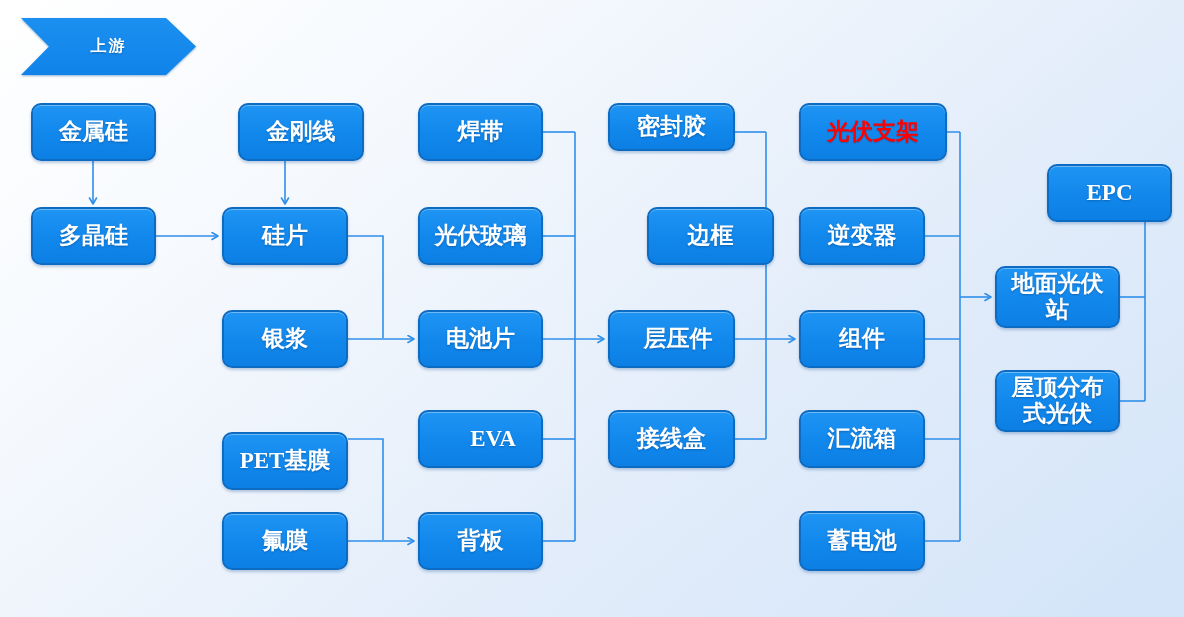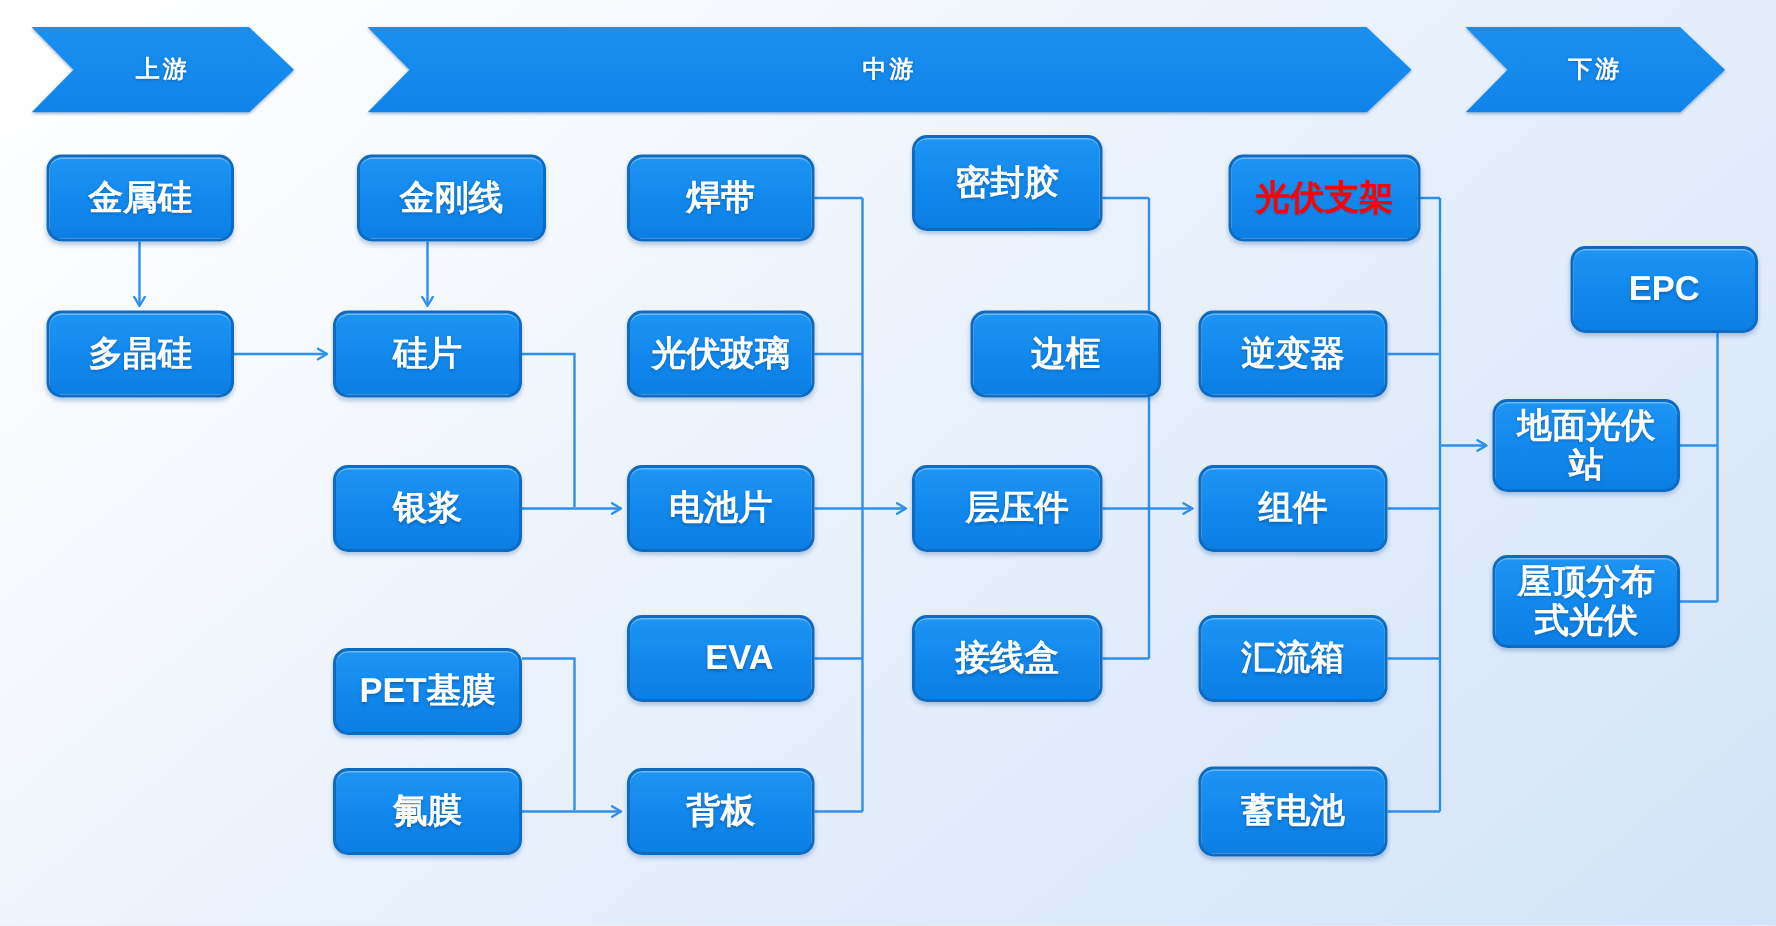--- a/index.html
+++ b/index.html
@@ -89,11 +89,6 @@
       <span>上游</span>
     </div>
   </div>
-  <div class="banner-wrap banner-midstream">
-    <div class="banner">
-      <span>中游</span>
-    </div>
-  </div>
   <div class="banner-wrap banner-downstream">
     <div class="banner">
       <span>下游</span>

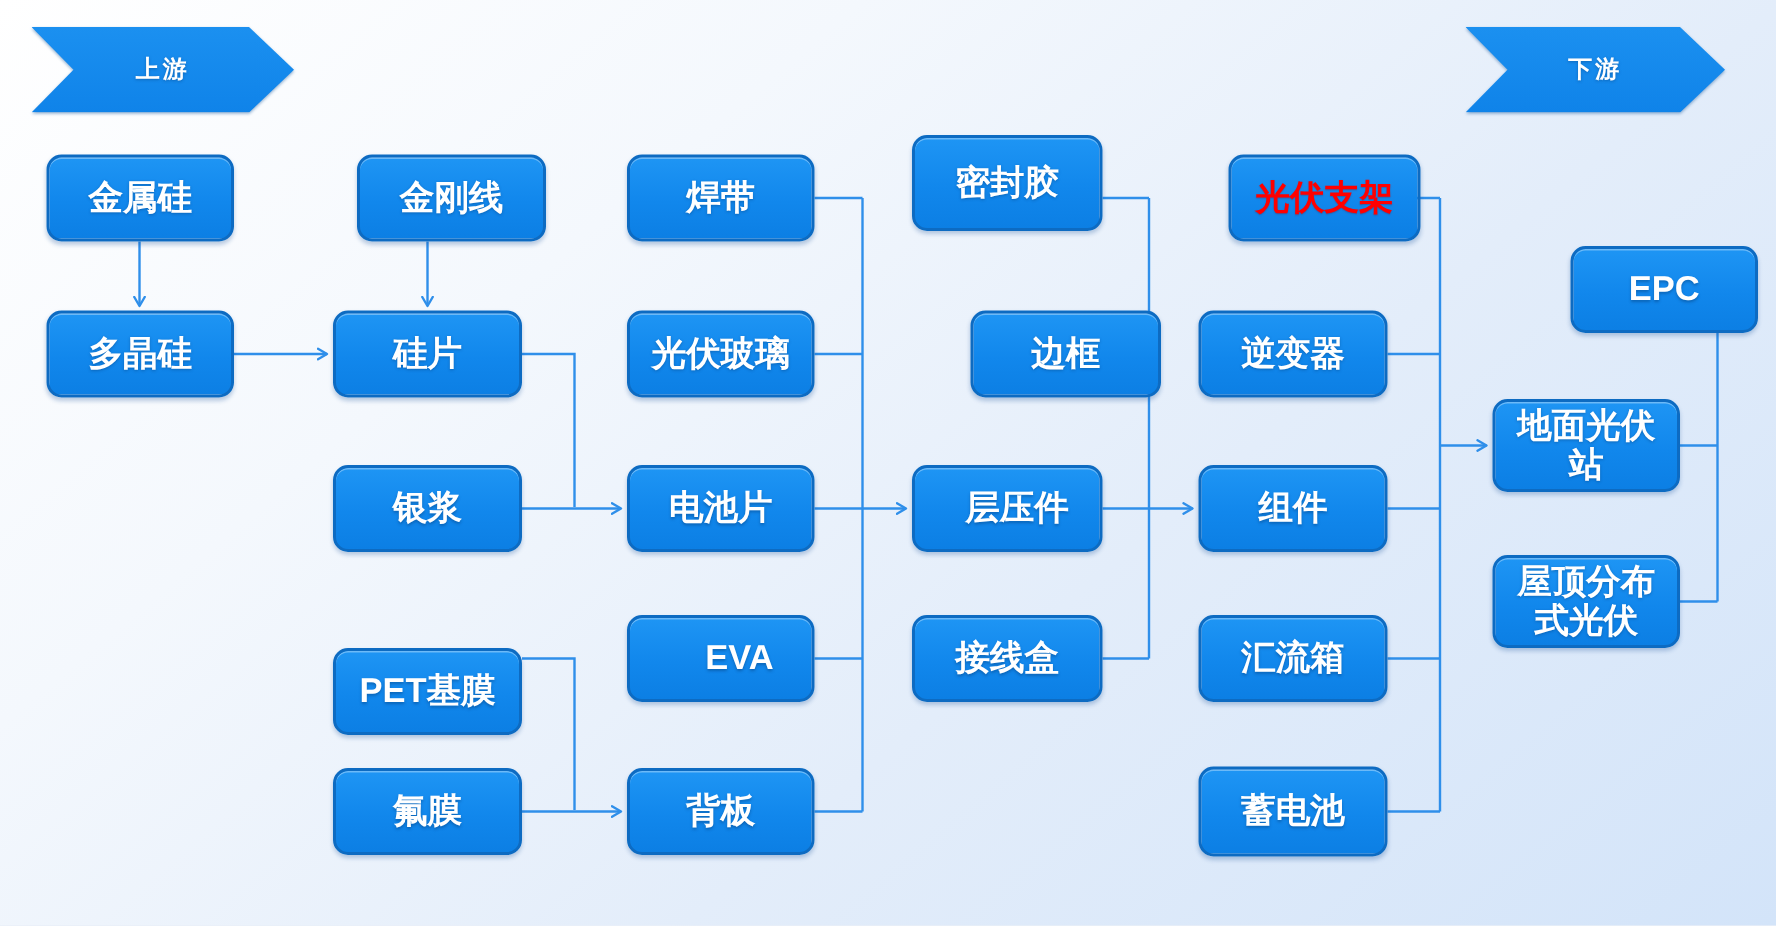--- a/index.html
+++ b/index.html
@@ -89,11 +89,6 @@
       <span>上游</span>
     </div>
   </div>
-  <div class="banner-wrap banner-downstream">
-    <div class="banner">
-      <span>下游</span>
-    </div>
-  </div>
 
   <div id="node-layer">
       <div class="node" style="left: 31px; top: 103px; width: 125px; height: 58px;">金属硅</div>

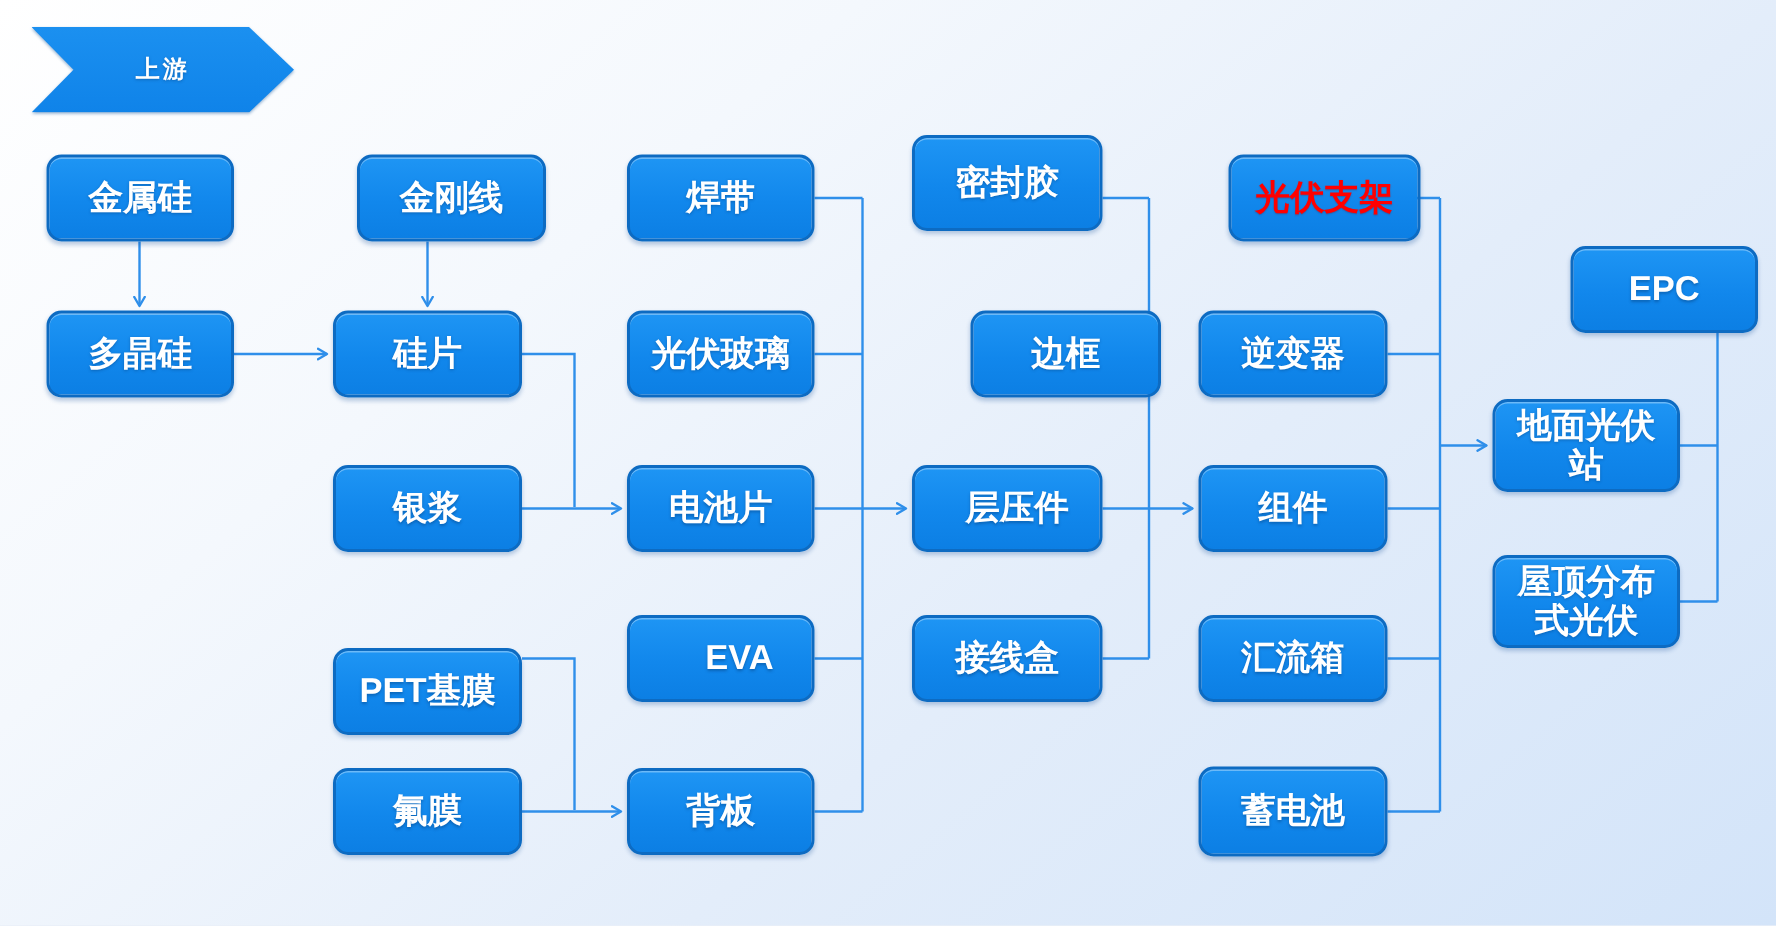--- a/index.html
+++ b/index.html
@@ -37,6 +37,7 @@
     text-align:center;line-height:1.12;white-space:pre-line;
     text-shadow:0 1px 2px rgba(0,40,90,0.35);
     box-shadow:inset 0 1px 0 rgba(255,255,255,0.35),0 2px 3px rgba(20,80,150,0.28);
+    font-family:Liberation Serif, serif;
   }
   .node.highlight{color:var(--highlight-text,#ff0000);text-shadow:0 1px 1px rgba(120,0,20,0.3);}
 </style>

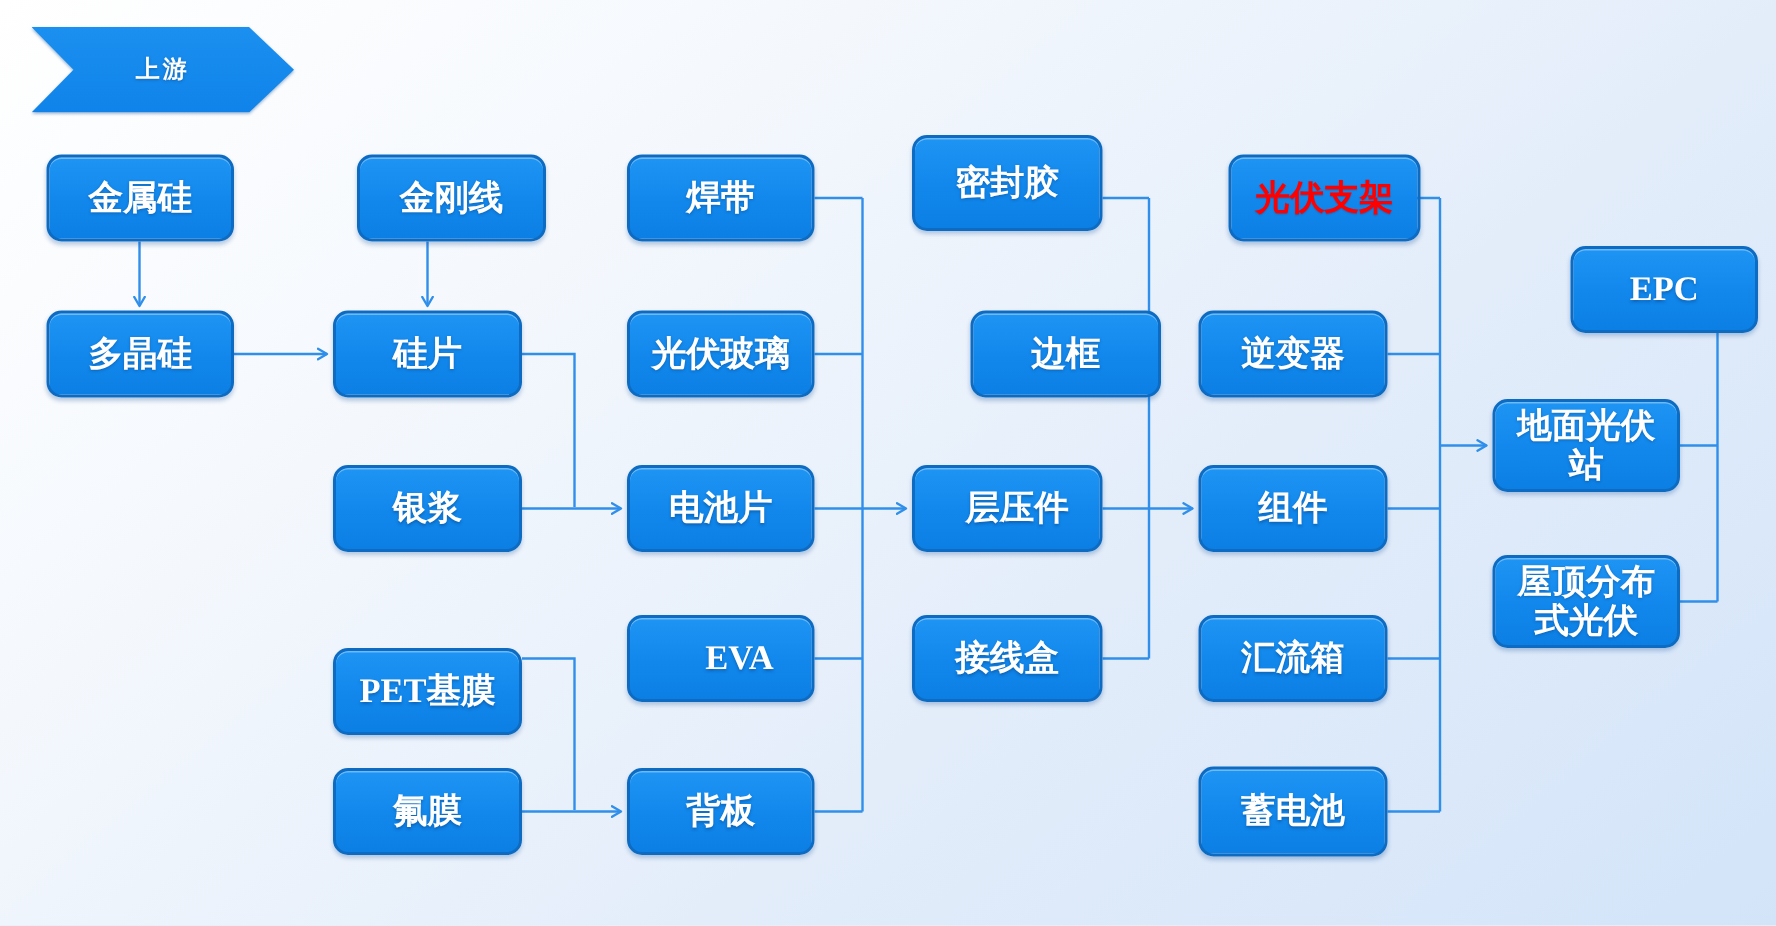--- a/index.html
+++ b/index.html
@@ -104,7 +104,7 @@
       <div class="node" style="left: 418px; top: 310px; width: 125px; height: 58px;">电池片</div>
       <div class="node" style="left: 418px; top: 410px; width: 125px; height: 58px; padding-left: 25px;">EVA</div>
       <div class="node" style="left: 418px; top: 512px; width: 125px; height: 58px;">背板</div>
-      <div class="node" style="left: 608px; top: 90px; width: 127px; height: 64px;">密封胶</div>
+      <div class="node" style="left: 608px; top: 103px; width: 127px; height: 48px;">密封胶</div>
       <div class="node" style="left: 608px; top: 207px; width: 127px; height: 58px; margin-left: 39px;">边框</div>
       <div class="node" style="left: 608px; top: 310px; width: 127px; height: 58px; padding-left: 13px;">层压件</div>
       <div class="node" style="left: 608px; top: 410px; width: 127px; height: 58px;">接线盒</div>

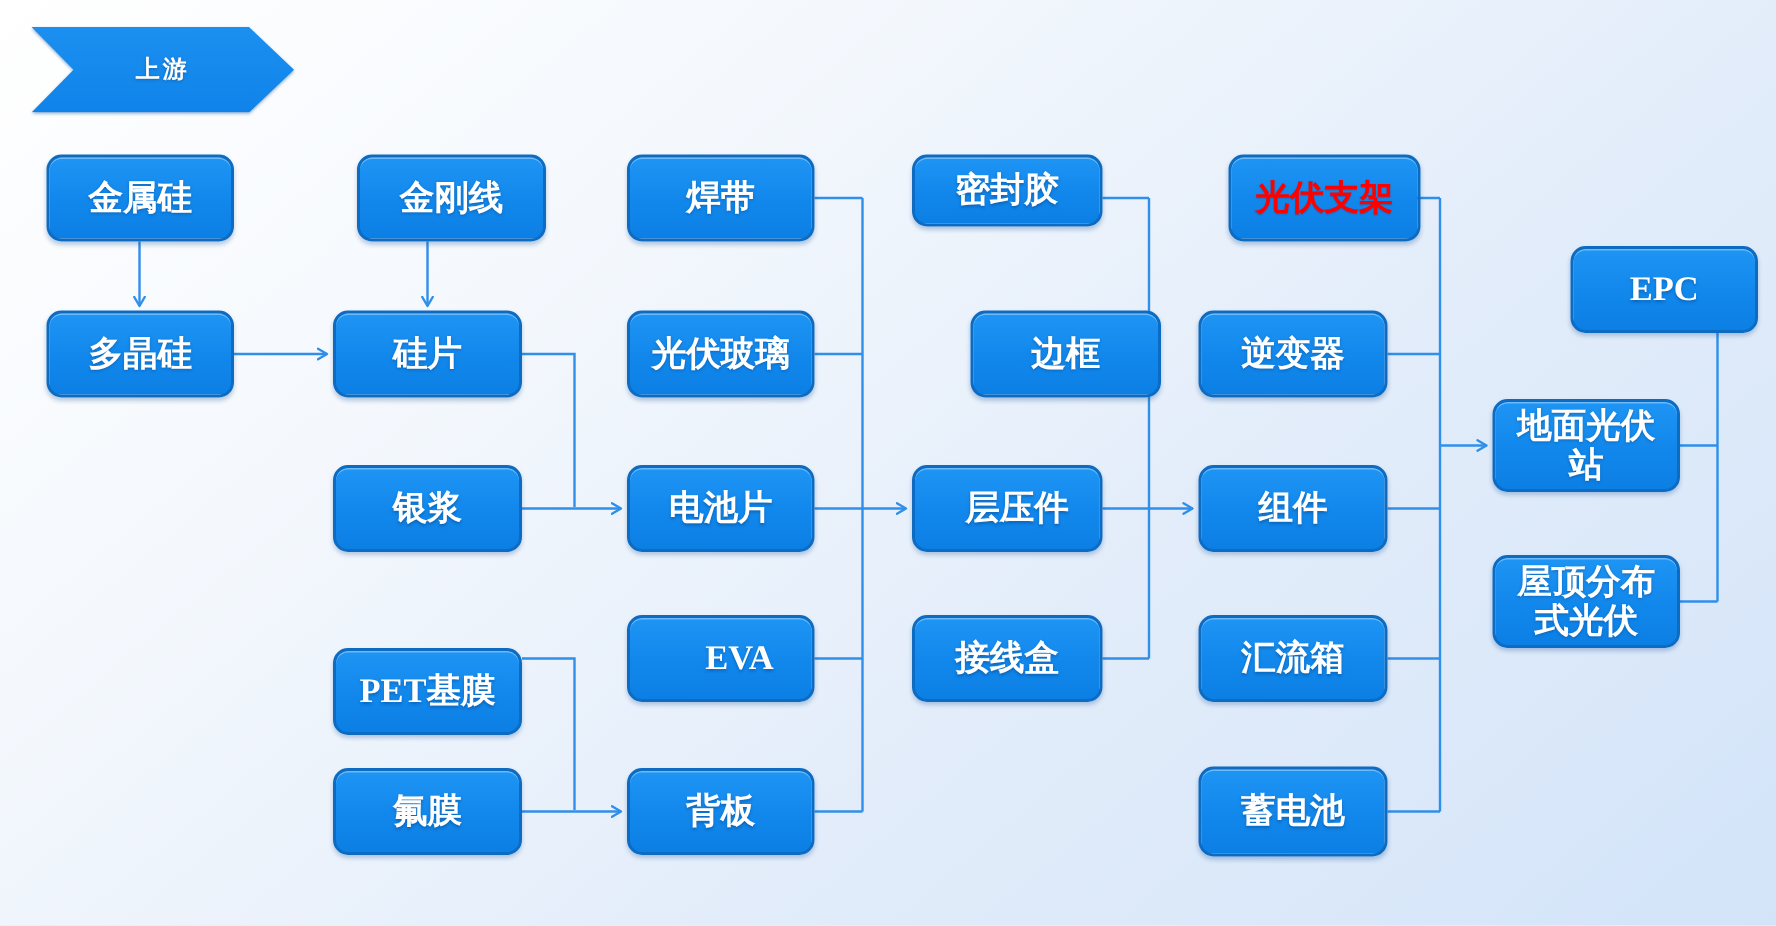--- a/index.html
+++ b/index.html
@@ -108,7 +108,7 @@
       <div class="node" style="left: 608px; top: 207px; width: 127px; height: 58px; margin-left: 39px;">边框</div>
       <div class="node" style="left: 608px; top: 310px; width: 127px; height: 58px; padding-left: 13px;">层压件</div>
       <div class="node" style="left: 608px; top: 410px; width: 127px; height: 58px;">接线盒</div>
-      <div class="node highlight" style="left: 819px; top: 103px; width: 128px; height: 58px;">光伏支架</div>
+      <div class="node highlight" style="left: 799px; top: 103px; width: 148px; height: 58px;">光伏支架</div>
       <div class="node" style="left: 799px; top: 207px; width: 126px; height: 58px;">逆变器</div>
       <div class="node" style="left: 799px; top: 310px; width: 126px; height: 58px;">组件</div>
       <div class="node" style="left: 799px; top: 410px; width: 126px; height: 58px;">汇流箱</div>

